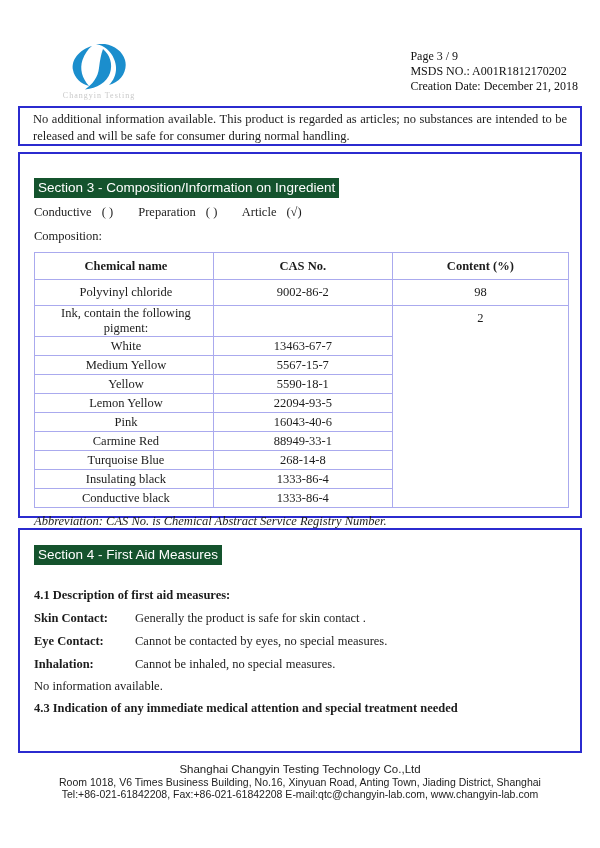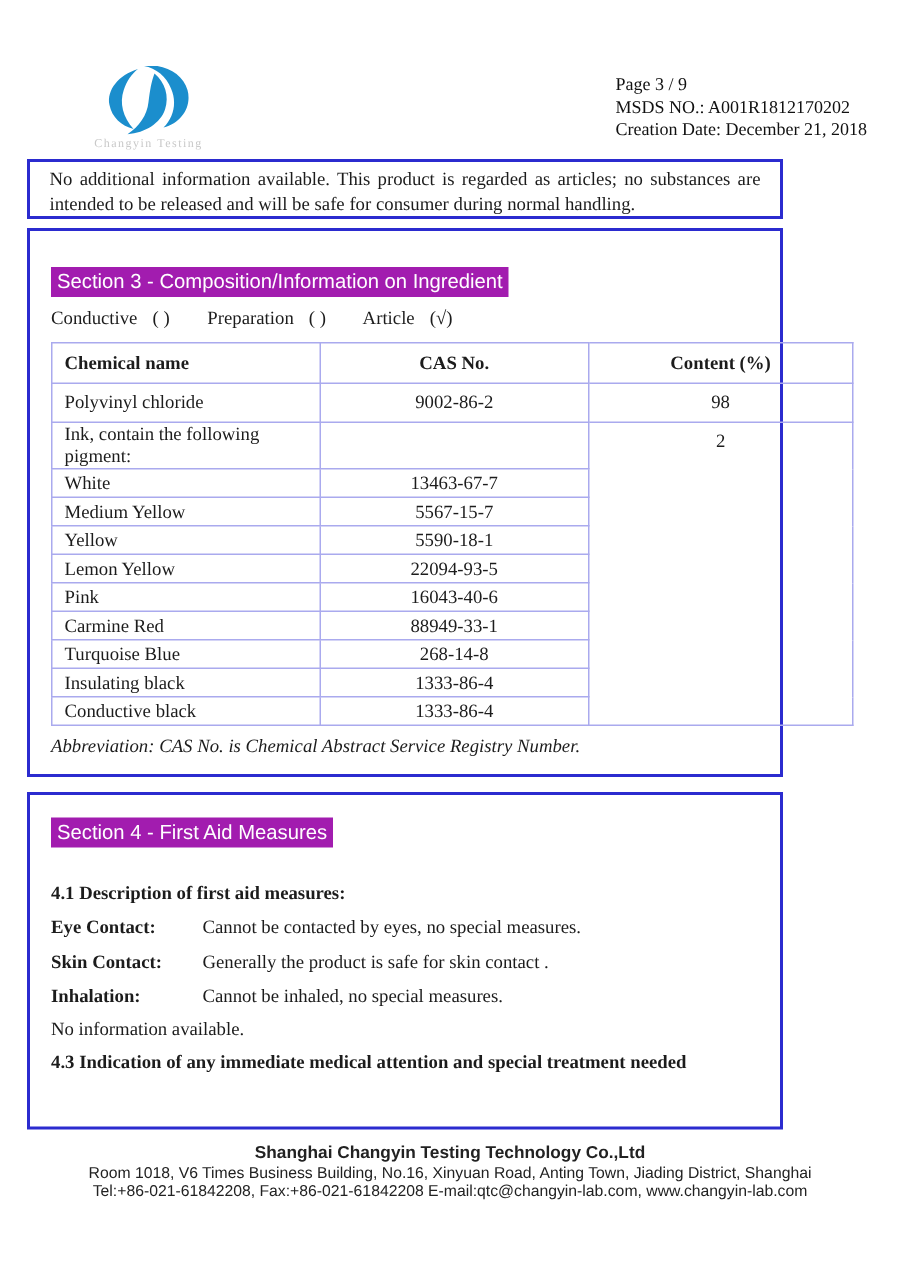--- a/index.html
+++ b/index.html
@@ -29,7 +29,7 @@
 
   
   .blue-box {
-    position: absolute; left: 18px; width: 504px;
+    position: absolute; left: 18px; width: 564px;
     border: 2px solid #2b2bcf; background: #ffffff;
   }
   .notice-box { top: 106px; height: 40px; padding: 3px 13px; }

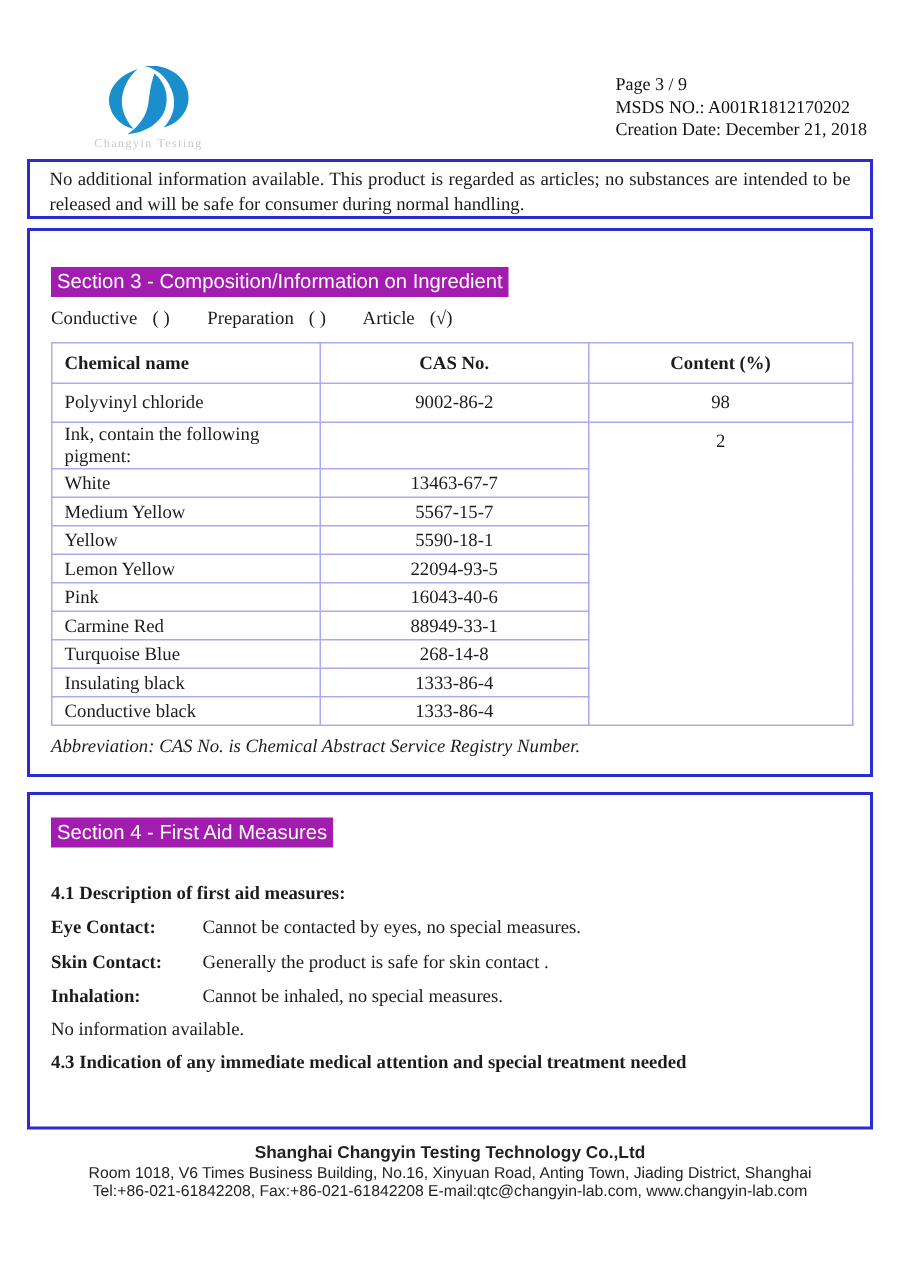--- a/index.html
+++ b/index.html
@@ -43,7 +43,7 @@
     font-family: "Liberation Sans", sans-serif;
     font-size: 13.5px;
     color: #ffffff;
-    background: #a21caf;
+    background: #14532d;
     padding: 2px 4px 3px 4px;
   }
   .section3-box .section-title { margin-top: 24px; }

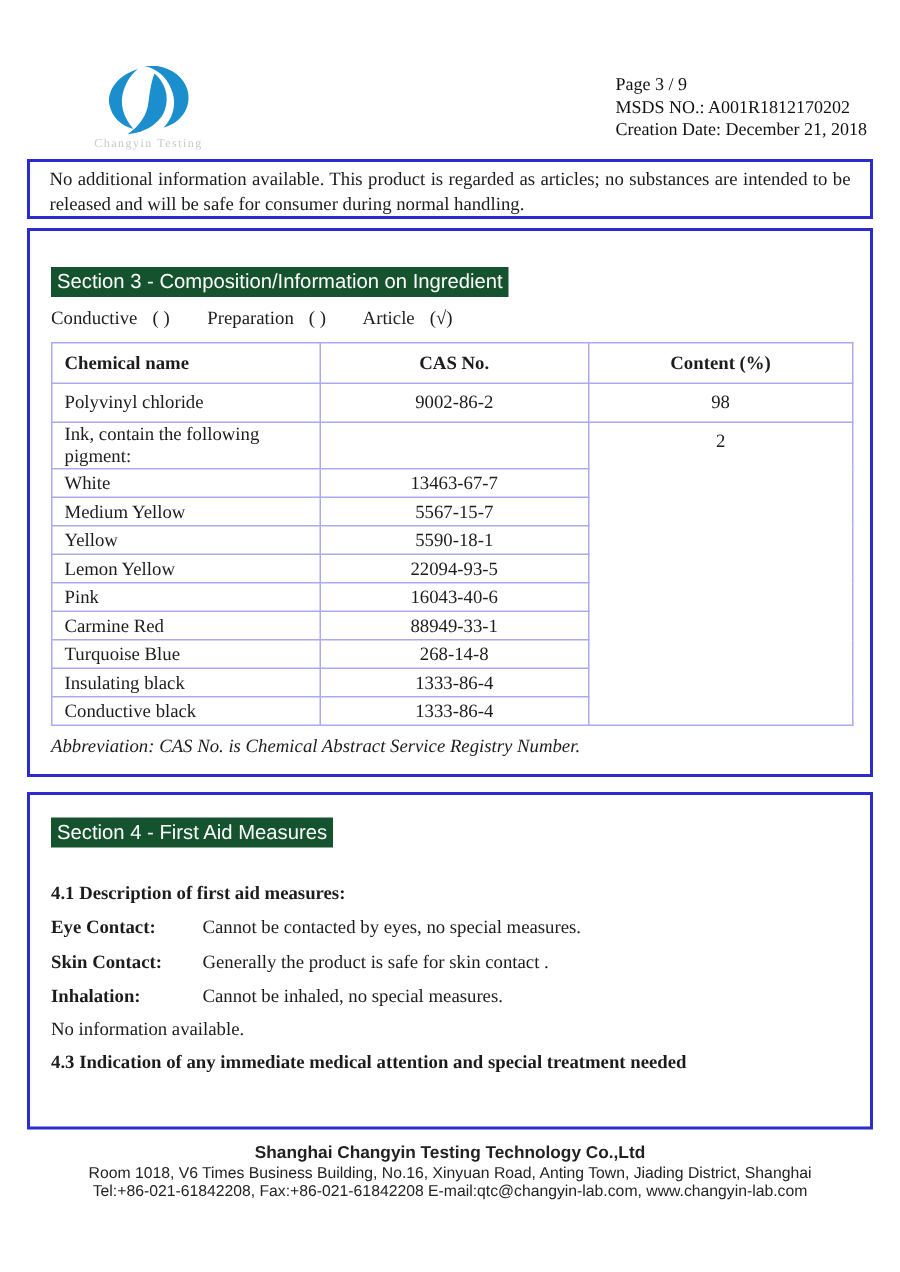--- a/index.html
+++ b/index.html
@@ -128,6 +128,7 @@
       <span class="cl-label">Article</span><span class="cl-mark">(√)</span>
     </div>
 
+    <div class="composition-label">Composition:</div>
 
     <table class="comp-table">
       <tbody>

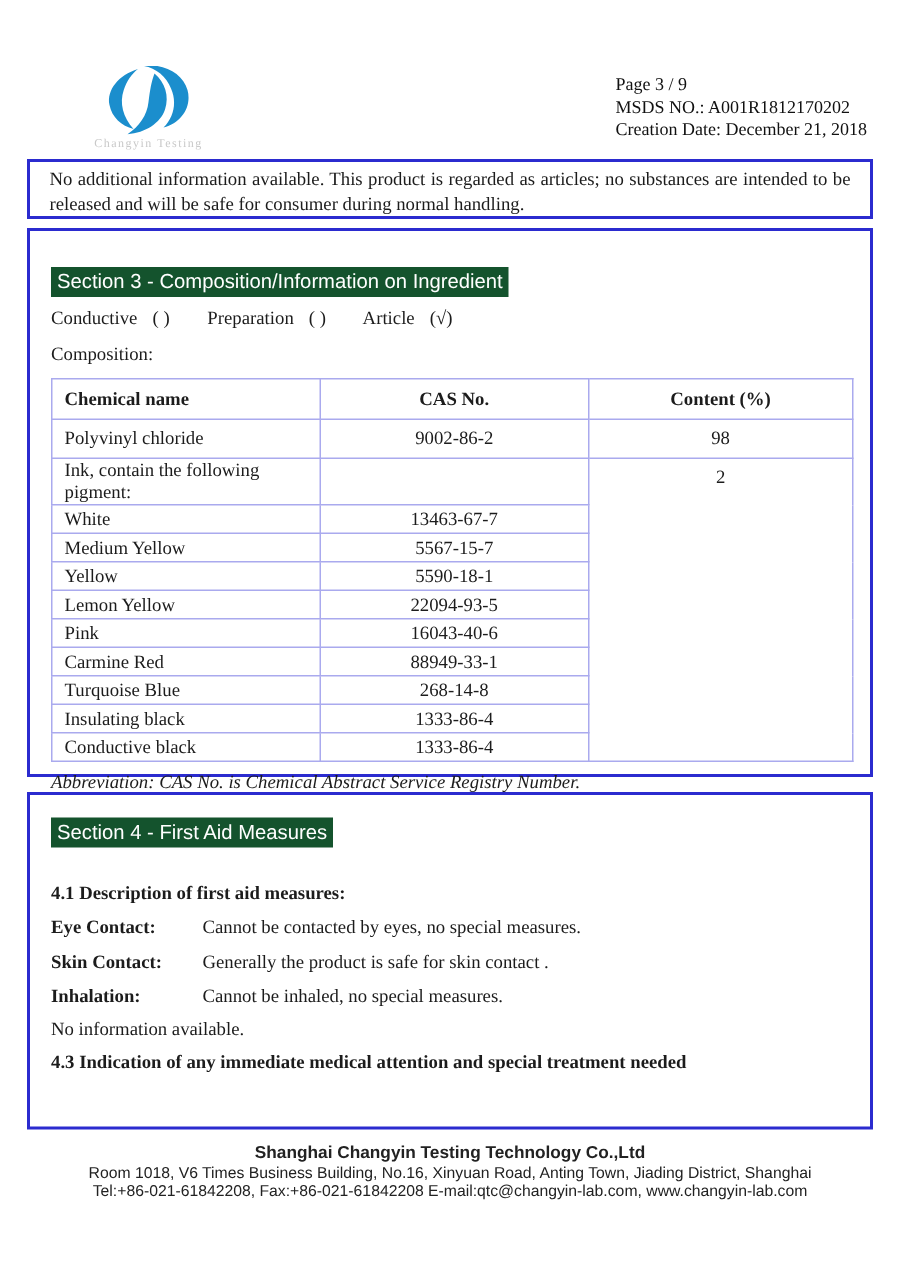--- a/index.html
+++ b/index.html
@@ -66,7 +66,7 @@
     padding: 0 4px;
   }
   .comp-table th { font-weight: bold; height: 27px; }
-  .comp-table .col-name { width: 33.5%; text-align: left; padding-left: 8px; }
+  .comp-table .col-name { width: 33.5%; text-align: center; padding-left: 8px; }
   .comp-table .col-cas  { width: 33.5%; text-align: center; }
   .comp-table .col-content { width: 33%; text-align: center; }
   .comp-table tr.row-big td { height: 26px; }

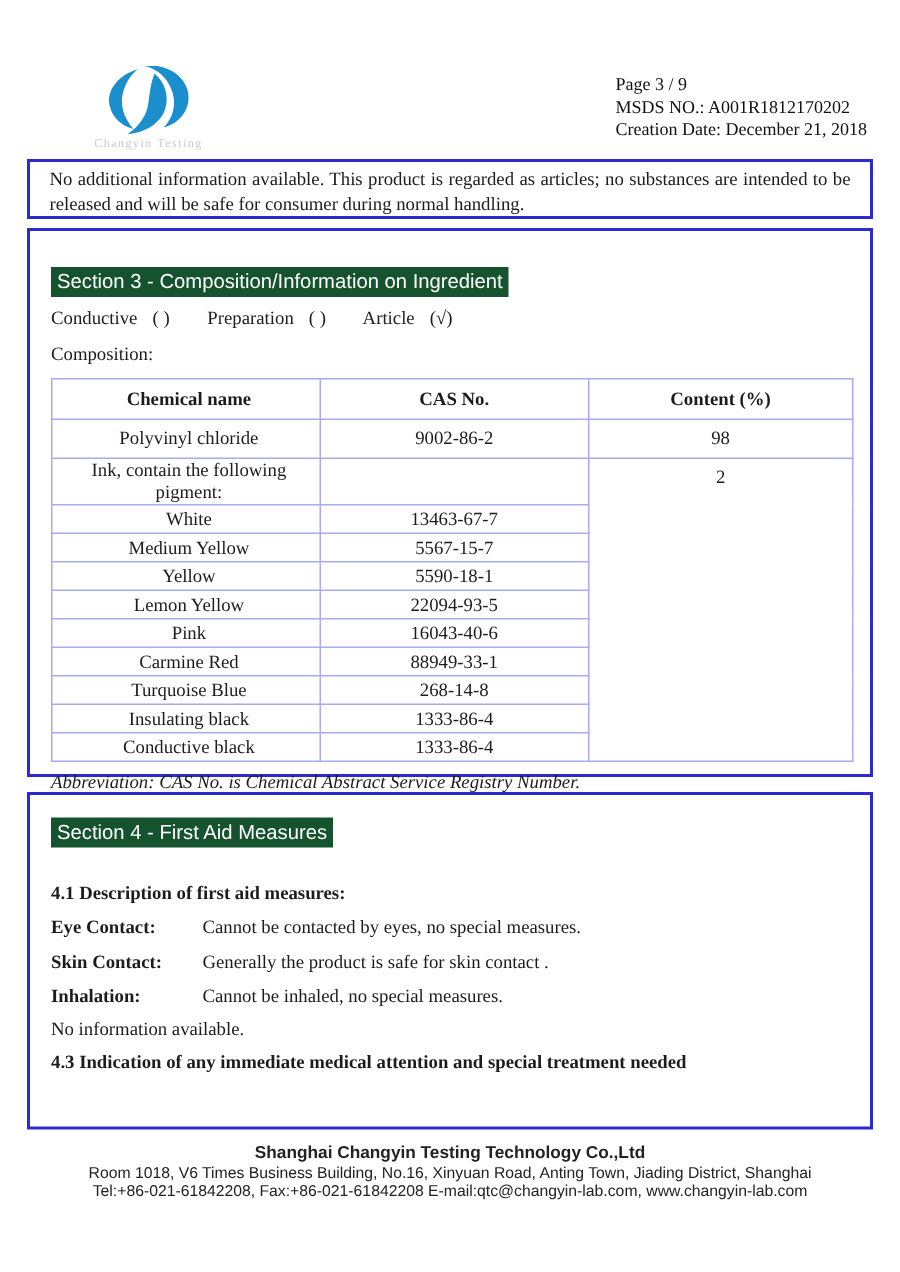--- a/index.html
+++ b/index.html
@@ -195,12 +195,12 @@
     <div class="sub-heading h41">4.1 Description of first aid measures:</div>
 
     <div class="measure-row">
+      <div class="measure-label">Skin Contact:</div>
+      <div class="measure-text">Generally the product is safe for skin contact .</div>
+    </div>
+    <div class="measure-row">
       <div class="measure-label">Eye Contact:</div>
       <div class="measure-text">Cannot be contacted by eyes, no special measures.</div>
-    </div>
-    <div class="measure-row">
-      <div class="measure-label">Skin Contact:</div>
-      <div class="measure-text">Generally the product is safe for skin contact .</div>
     </div>
     <div class="measure-row">
       <div class="measure-label">Inhalation:</div>

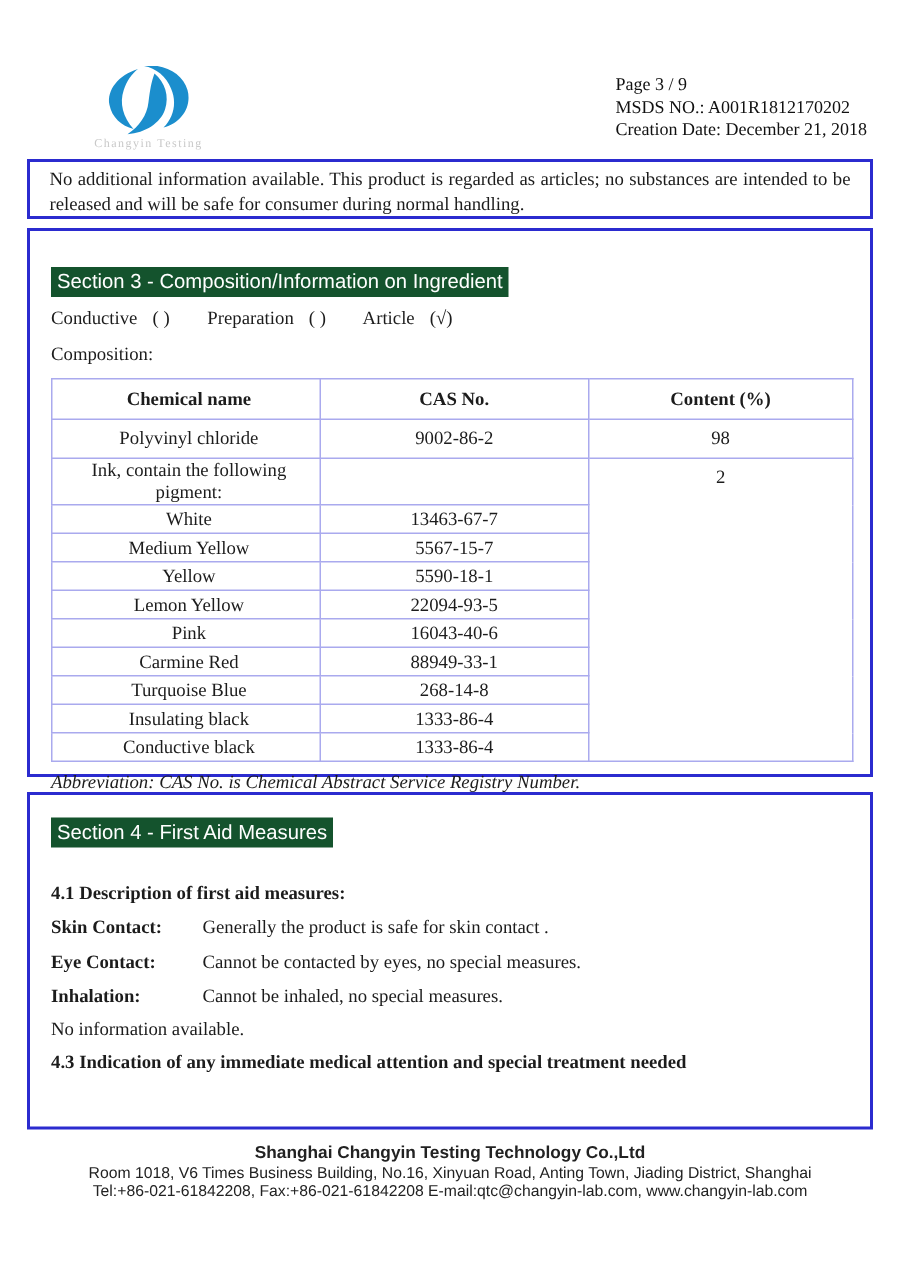--- a/index.html
+++ b/index.html
@@ -90,7 +90,7 @@
     position: absolute; left: 0; top: 763px; width: 100%;
     text-align: center; font-family: "Liberation Sans", sans-serif; color: #222;
   }
-  .footer-company { font-size: 11.5px; font-weight: bold; line-height: 13px; }
+  .footer-company { font-size: 11.5px; font-weight: normal; line-height: 13px; }
   .footer-address, .footer-contact { font-size: 10.5px; line-height: 12px; }
 </style>
 </head>

